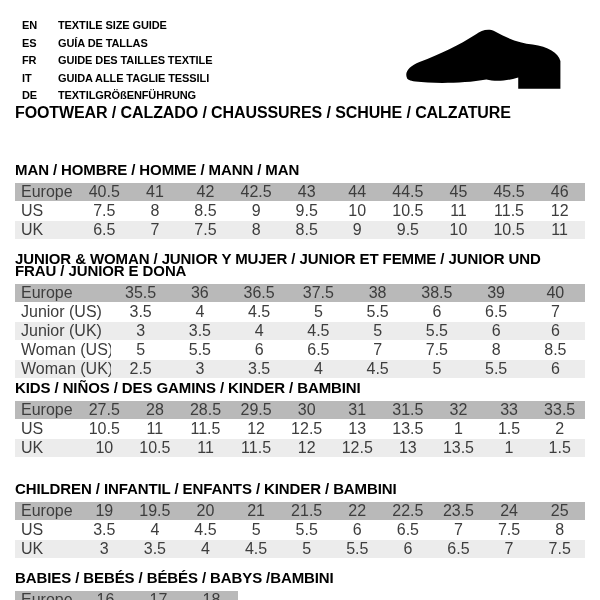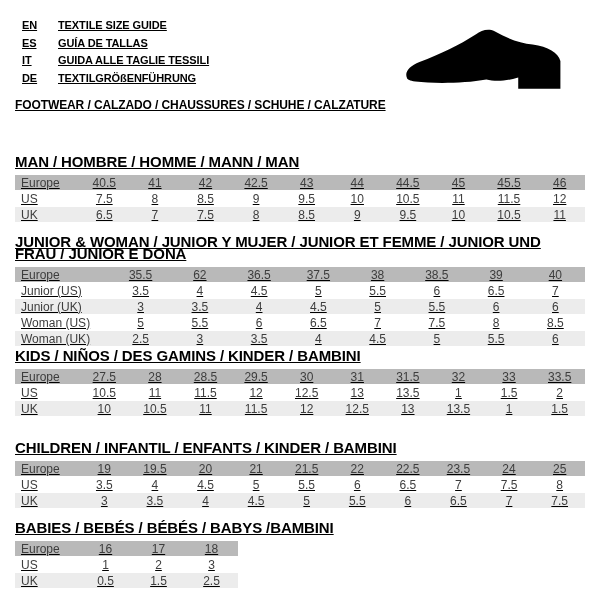--- a/index.html
+++ b/index.html
@@ -9,7 +9,7 @@
     position: relative; overflow: hidden;
     color: #000;
   }
-  .page { padding: 12px 15px 0 15px; box-sizing: border-box; width: 600px; height: 498px; text-decoration: underline; }
+  .page { padding: 12px 15px 0 15px; box-sizing: border-box; width: 600px; height: 498px; }
 
   
   .langs { margin-top: 5px; padding-left: 7px; }

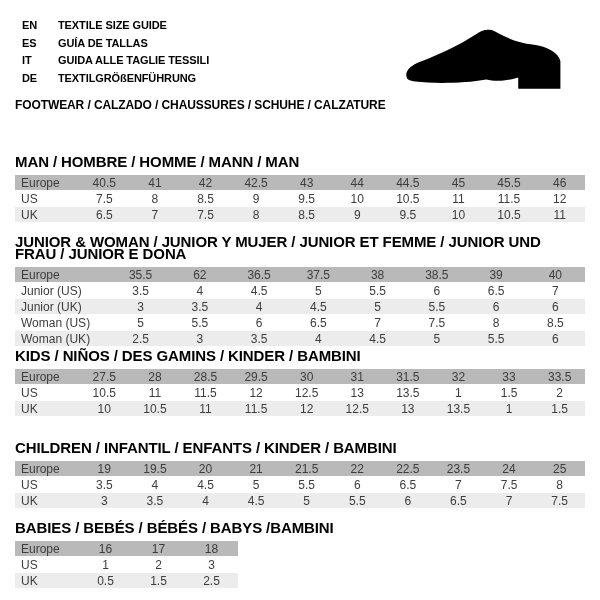--- a/index.html
+++ b/index.html
@@ -65,6 +65,10 @@
     <span class="lang-label">GUÍA DE TALLAS</span>
   </div>
 
+  <div class="lang-row">
+    <span class="lang-code">FR</span>
+    <span class="lang-label">GUIDE DES TAILLES TEXTILE</span>
+  </div>
 
   <div class="lang-row">
     <span class="lang-code">IT</span>

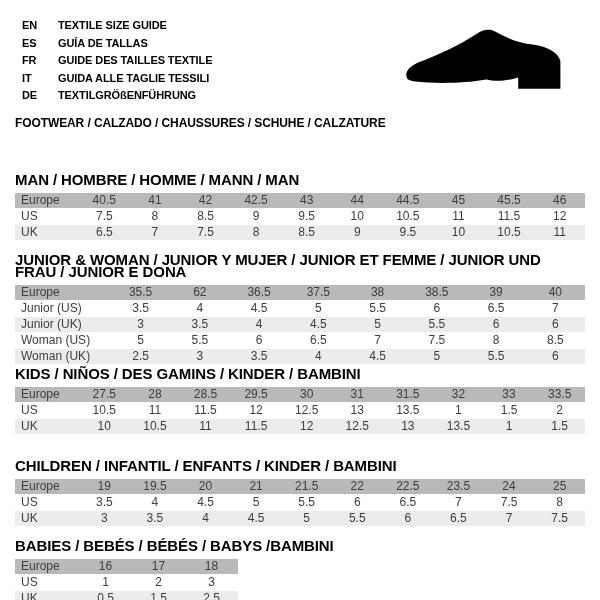--- a/index.html
+++ b/index.html
@@ -17,8 +17,8 @@
   .lang-code { width: 36px; flex: none; }
   .shoe { position: absolute; top: 26px; right: 18px; width: 180px; height: 72px; }
   .category-title {
-    font-size: 12px; font-weight: bold; letter-spacing: -0.1px;
-    margin-top: 10px; line-height: 16px;
+    font-size: 16px; font-weight: bold; letter-spacing: -0.1px;
+    line-height: 16px;
   }
 
   

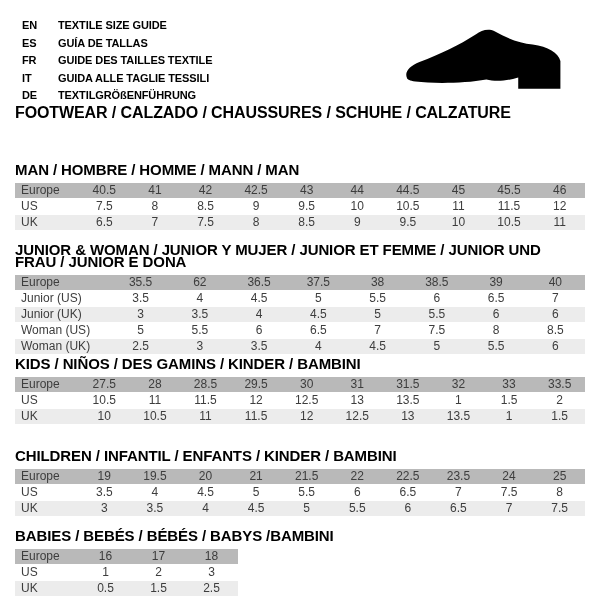--- a/index.html
+++ b/index.html
@@ -36,7 +36,7 @@
   table.size-table {
     border-collapse: separate; border-spacing: 0 1px;
     table-layout: fixed;
-    font-size: 12px; color: #3d3d3d;
+    font-size: 16px; color: #3d3d3d;
     margin-top: 6px;
   }
   .t10 { width: 570px; }

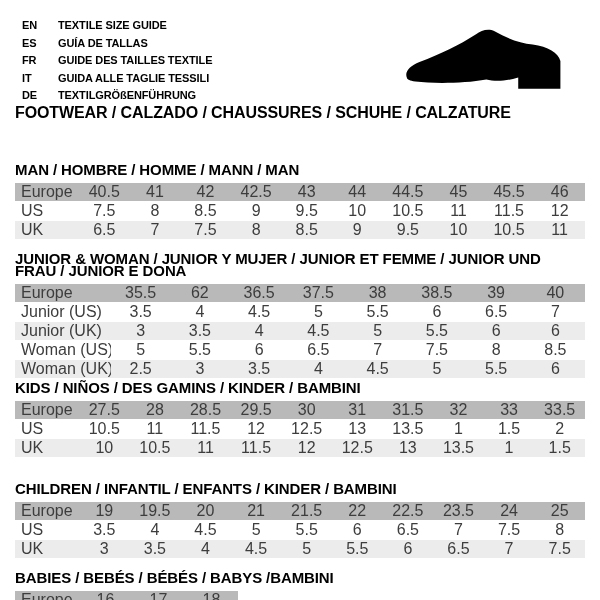--- a/index.html
+++ b/index.html
@@ -153,7 +153,7 @@
             <tr class="head">
               <td class="label">Europe</td>
               <td>35.5</td>
-              <td>62</td>
+              <td>36</td>
               <td>36.5</td>
               <td>37.5</td>
               <td>38</td>

